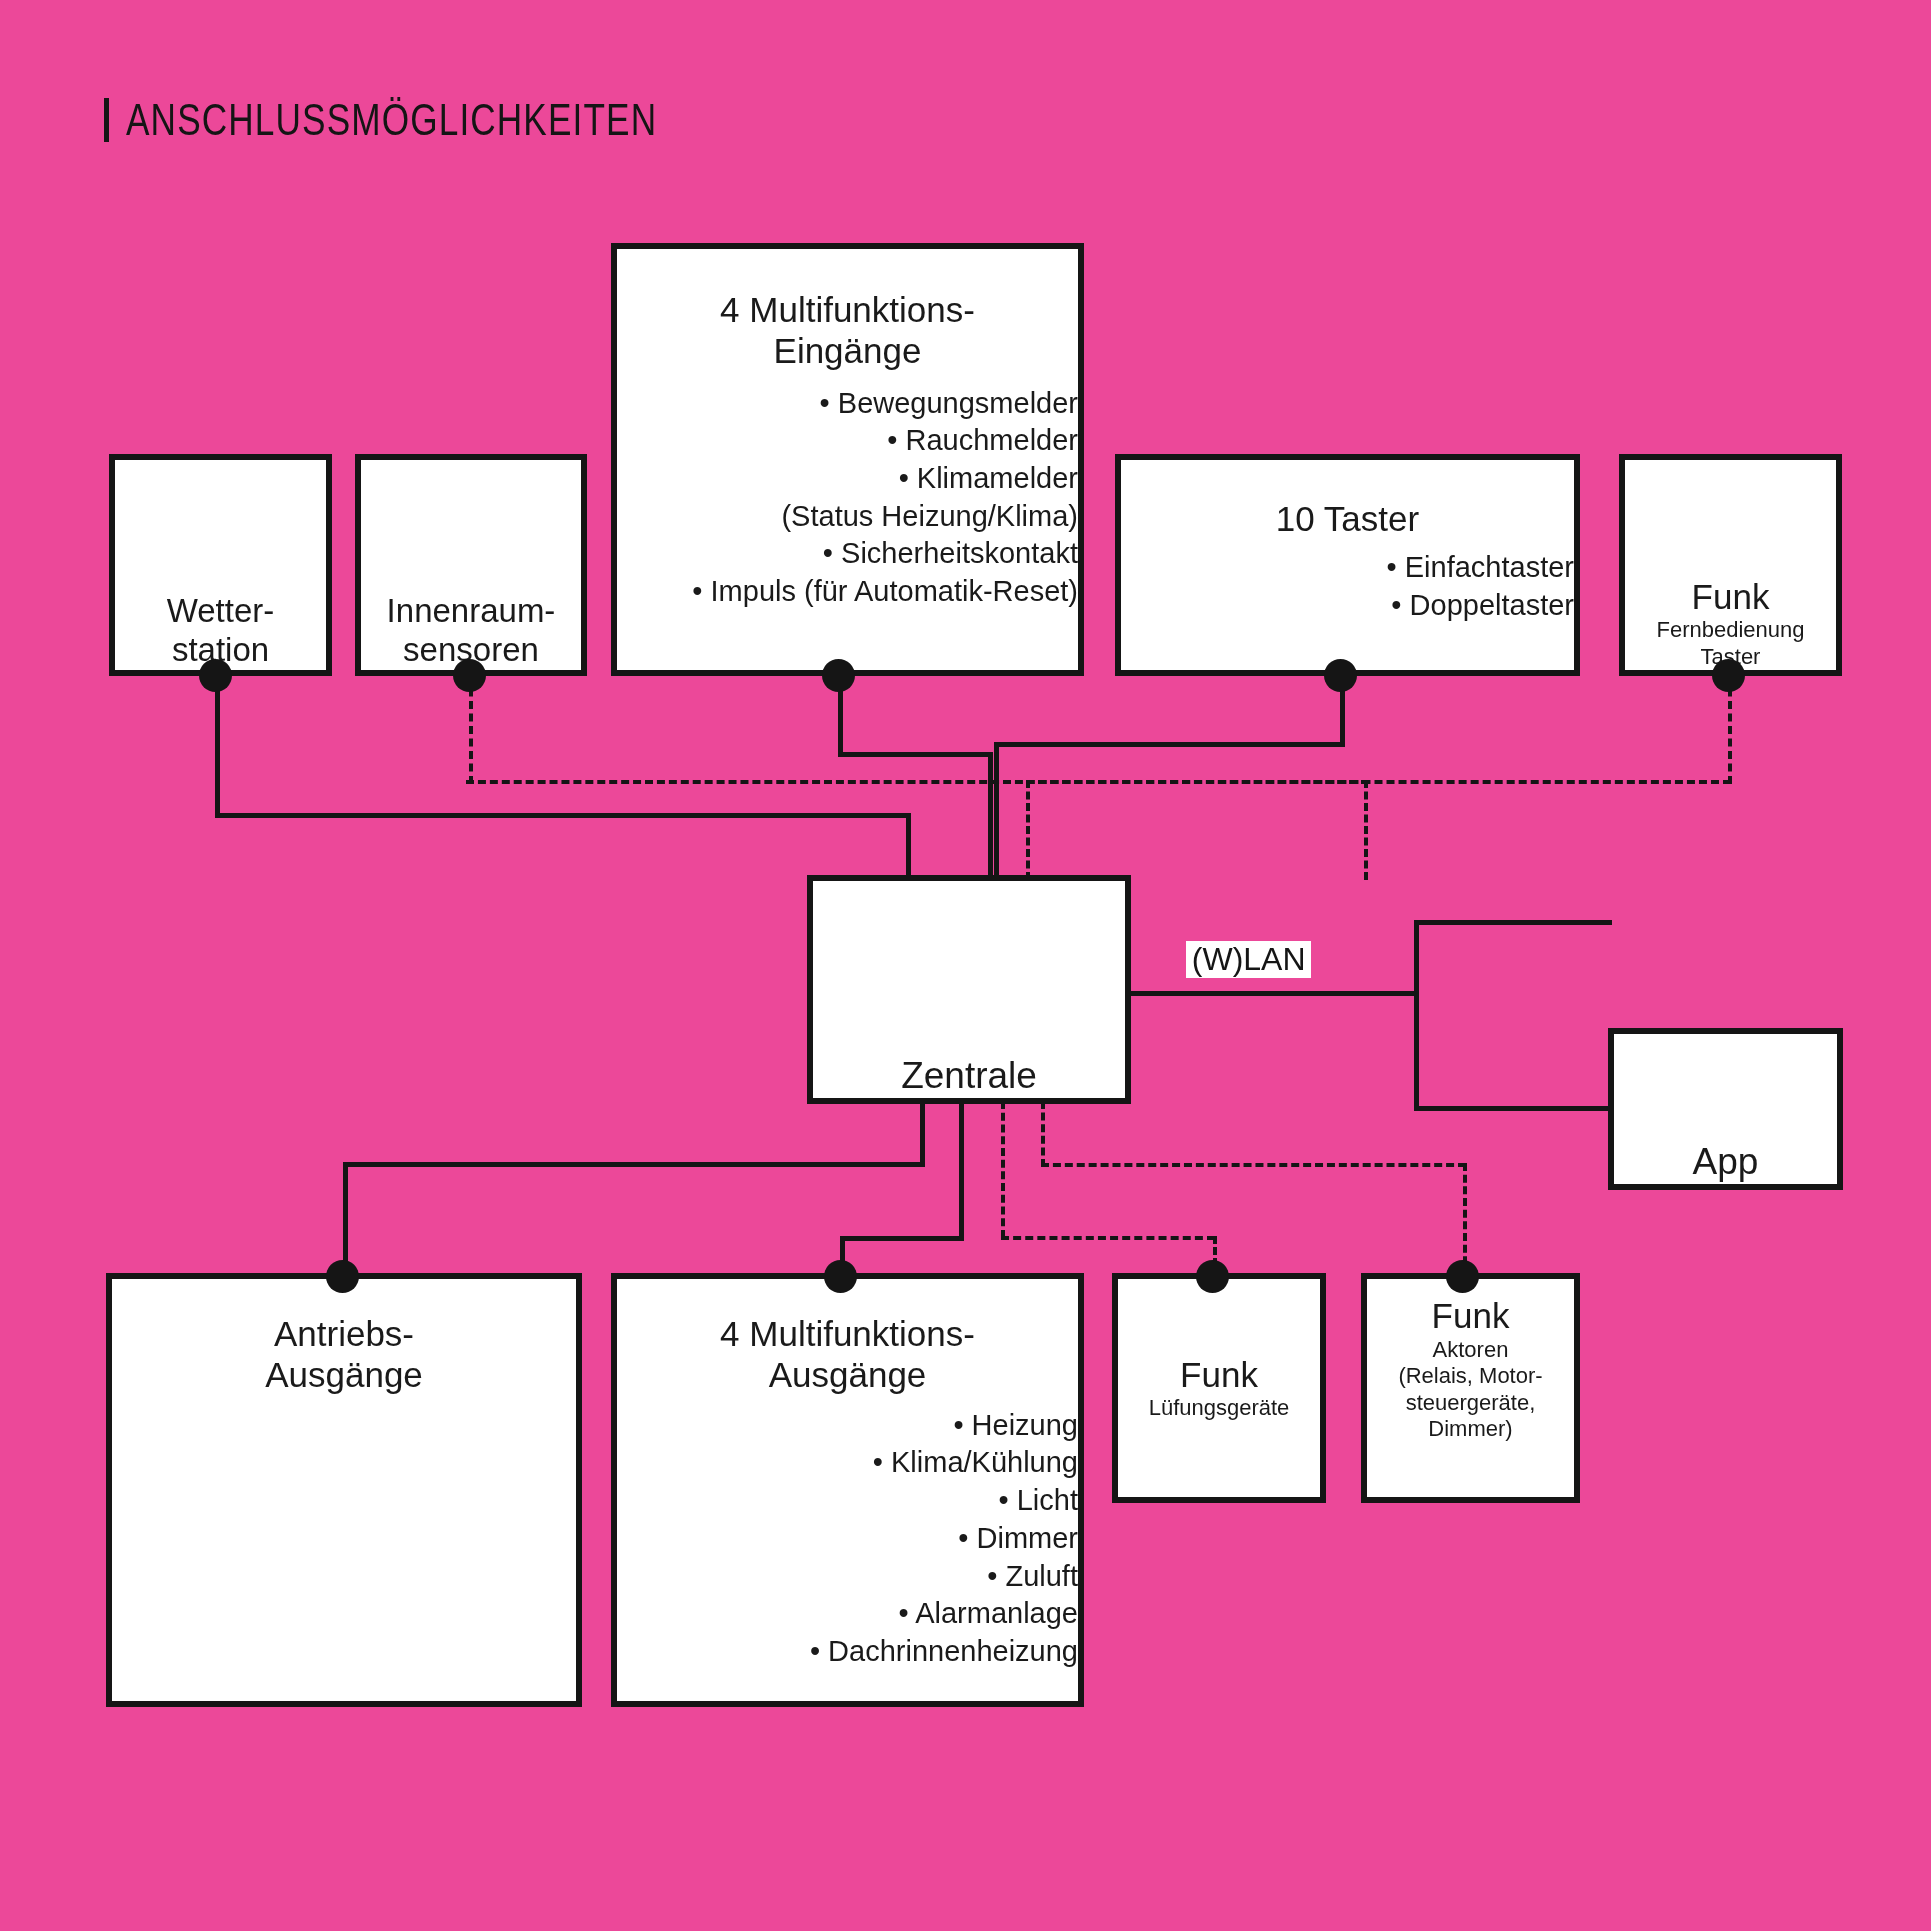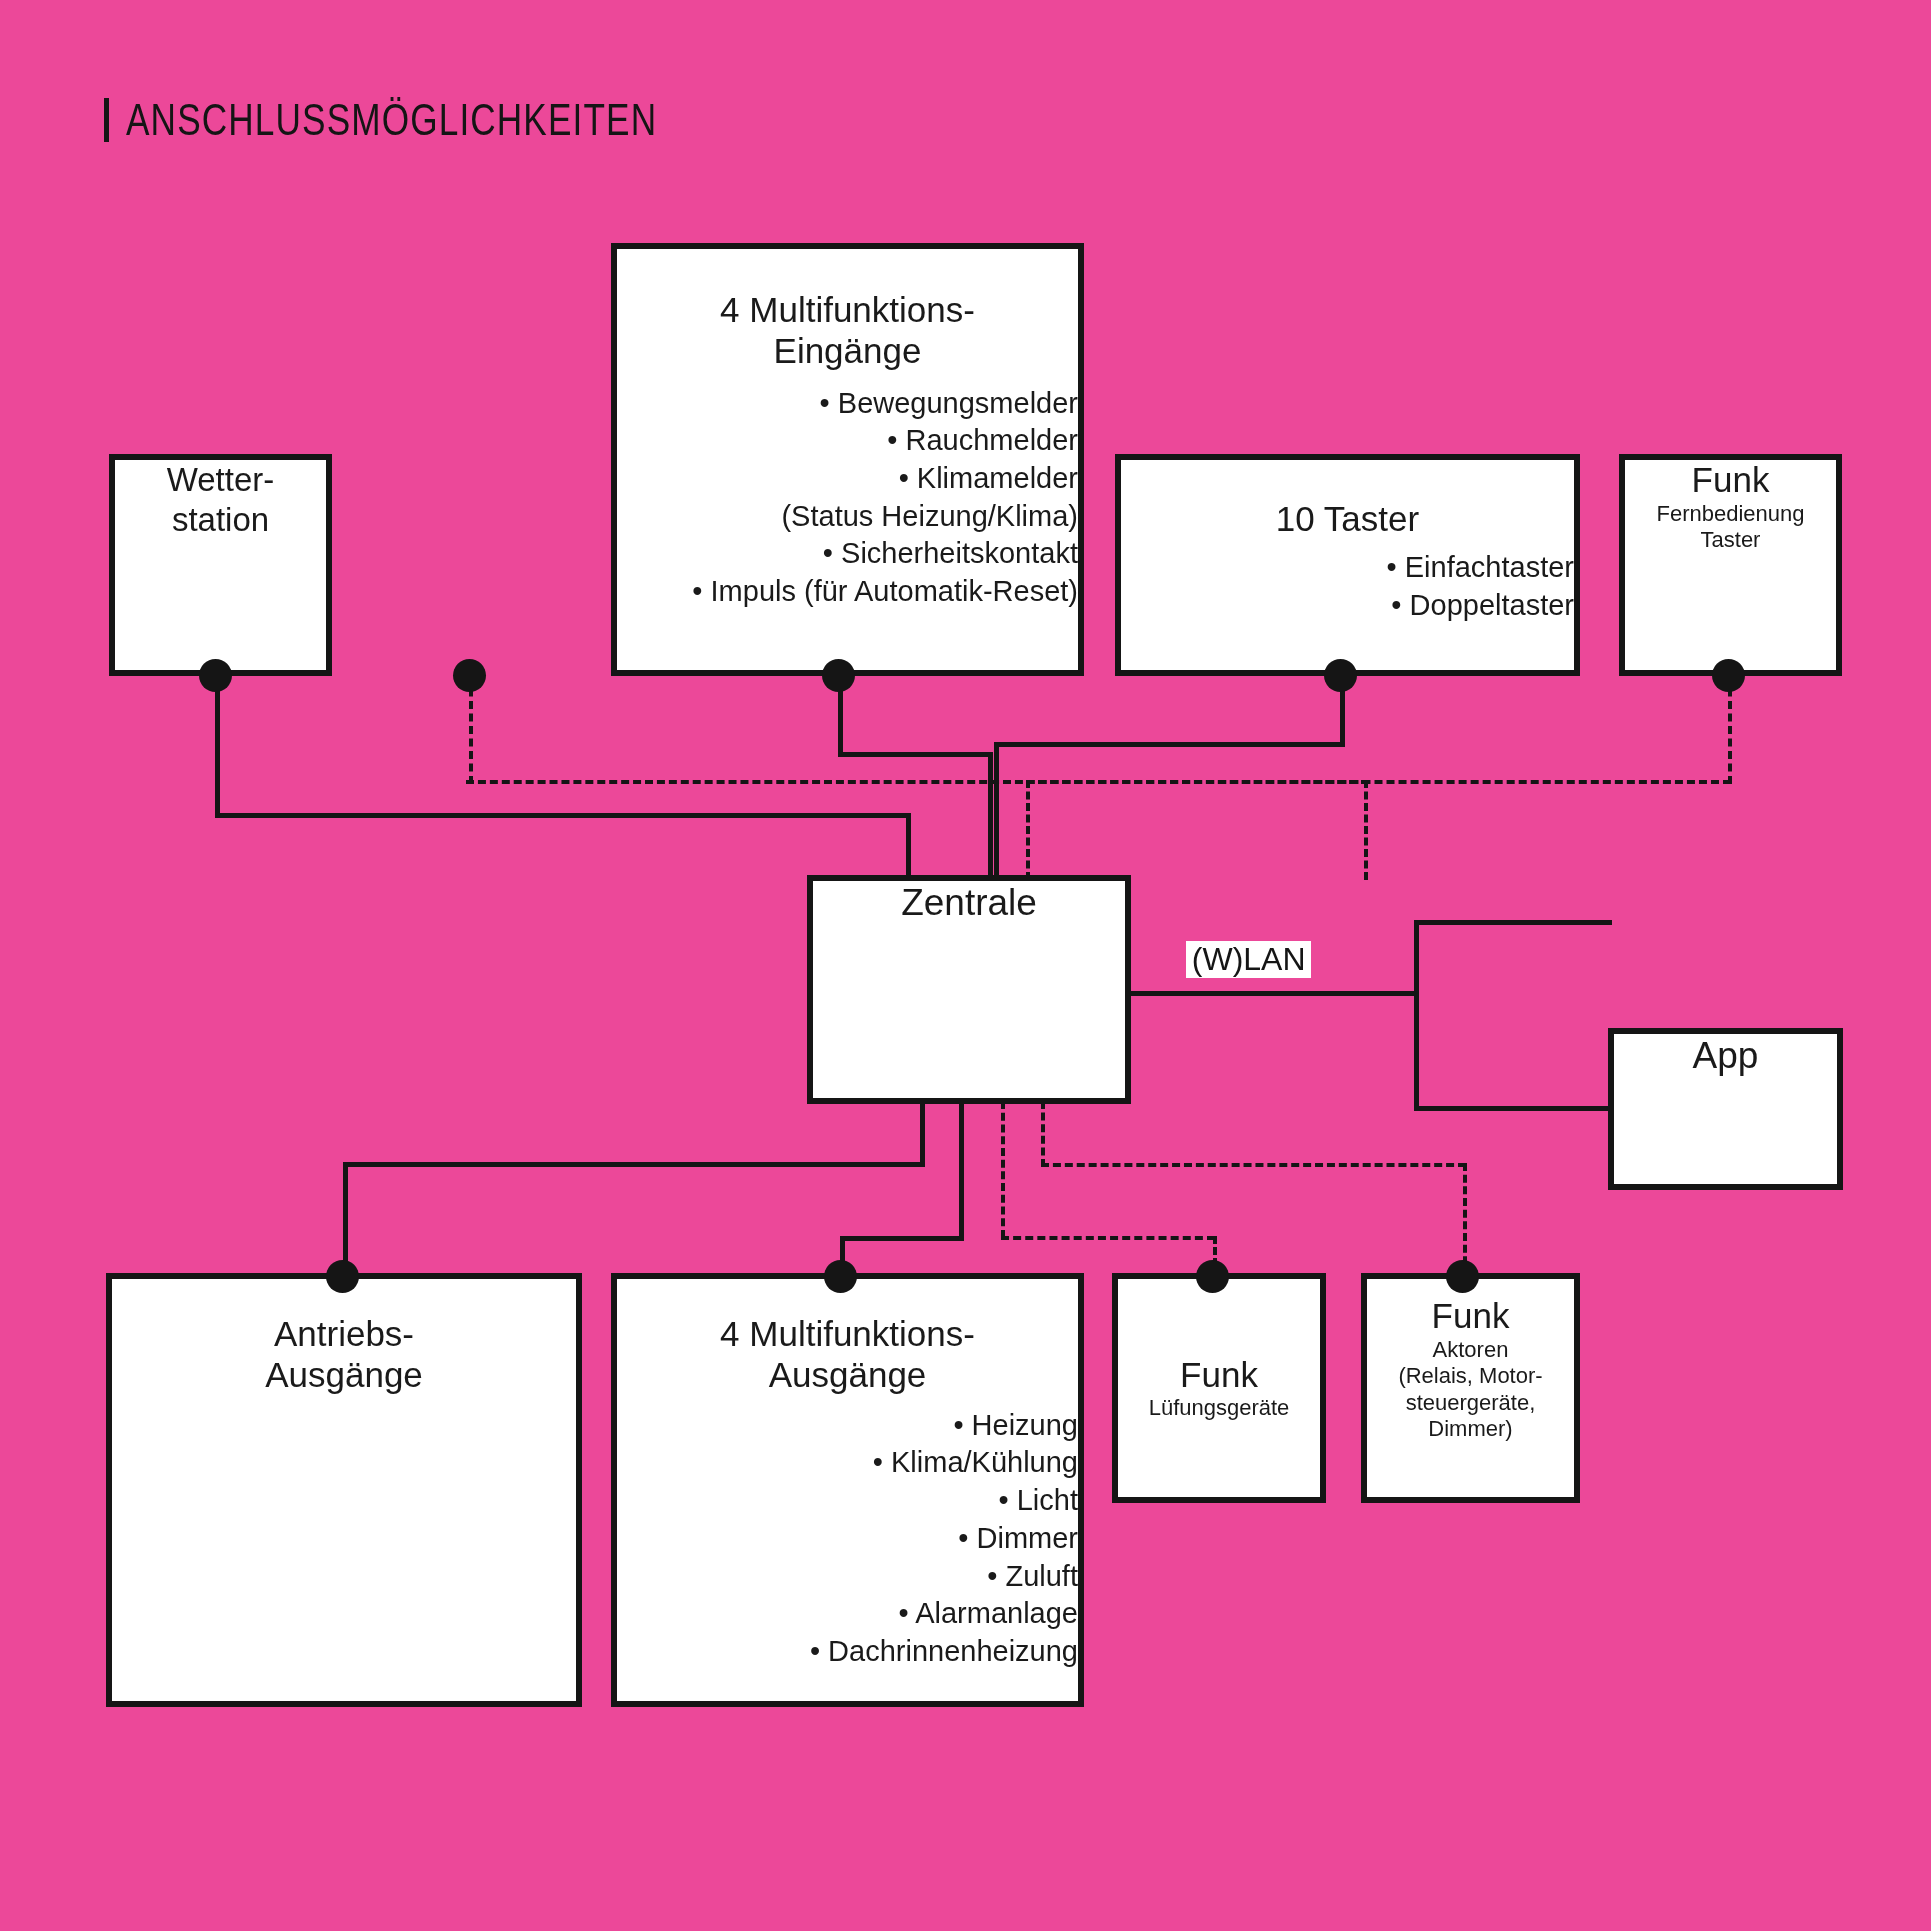--- a/index.html
+++ b/index.html
@@ -15,7 +15,7 @@
   
   .box{position:absolute;border:6.8px solid #151515;background:#fff;box-sizing:border-box;
        display:flex;flex-direction:column;align-items:center;z-index:6;}
-  .box.center-v{justify-content:flex-start;}
+  .box.center-v{justify-content:flex-end;}
   .bx-title{font-size:35px;line-height:1.16;text-align:center;white-space:pre-line;}
   .bx-sub{font-size:22px;line-height:1.2;text-align:center;white-space:pre-line;}
   .bx-plain{font-size:33px;line-height:1.2;text-align:center;white-space:pre-line;}

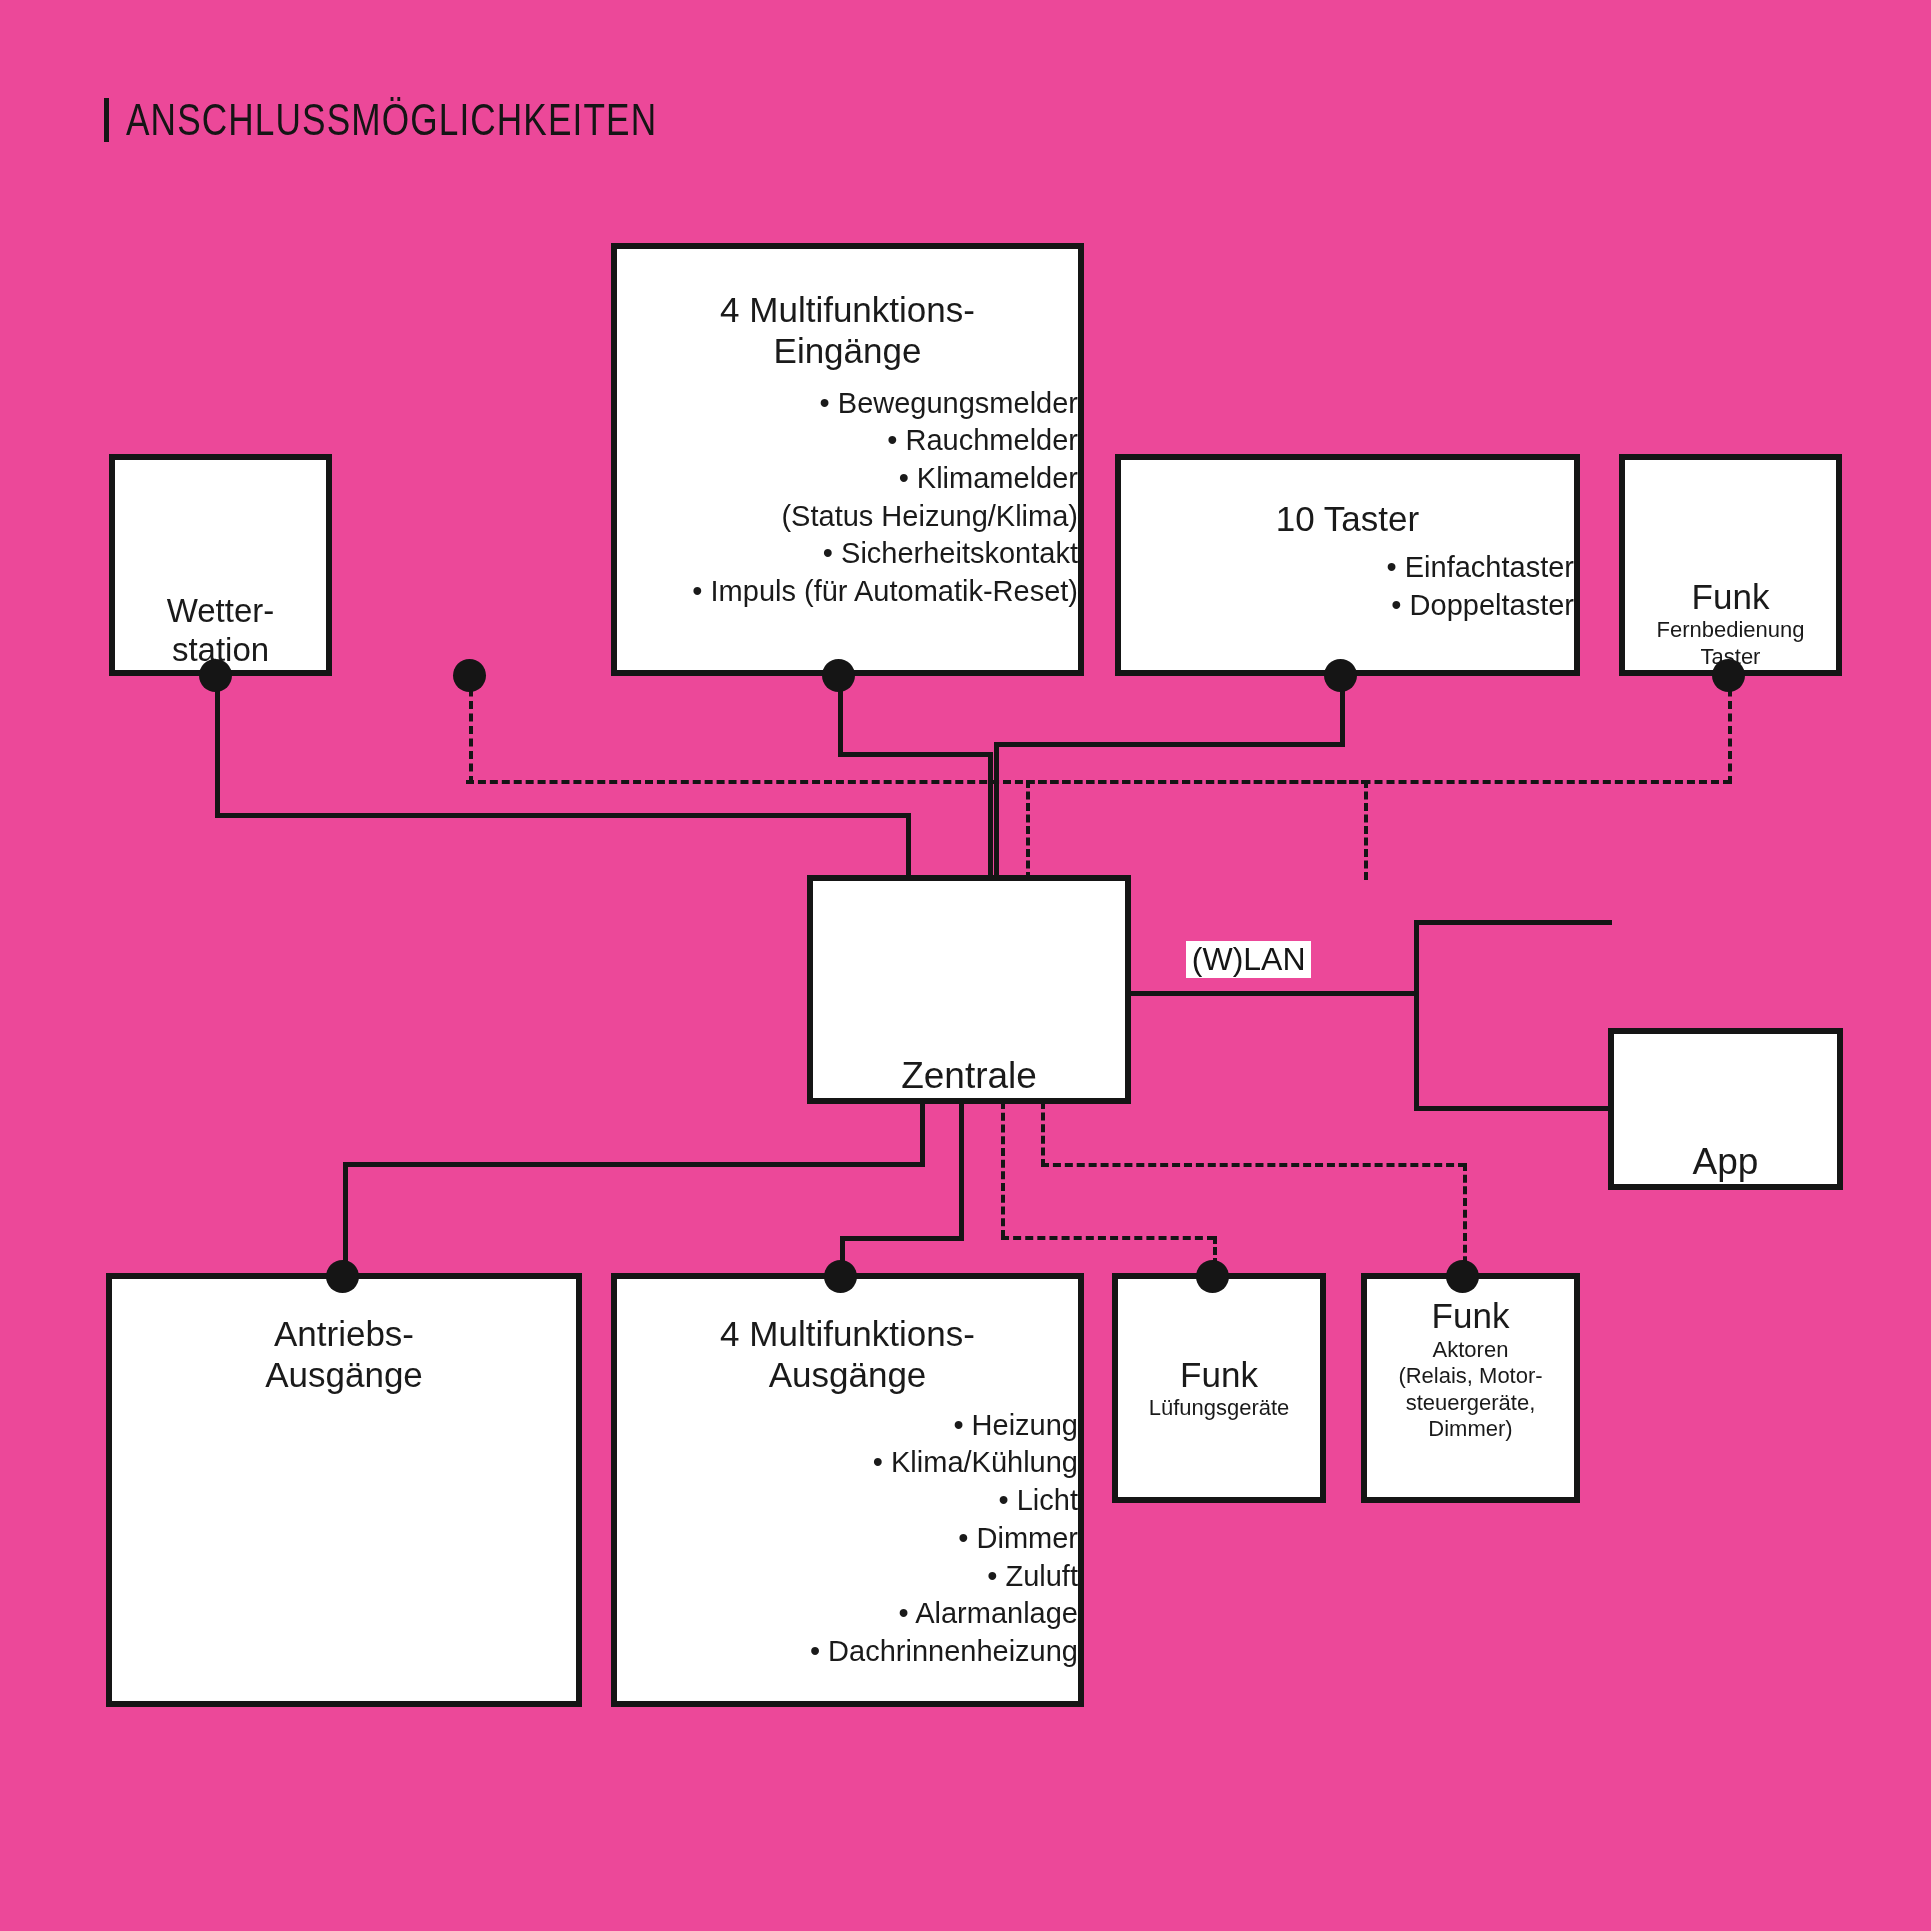--- a/index.html
+++ b/index.html
@@ -99,6 +99,10 @@
 station</div>
   </div>
 
+  <div class="box center-v" style="left:355px;top:454px;width:232px;height:222px;">
+    <div class="bx-plain">Innenraum-
+sensoren</div>
+  </div>
 
   <div class="box" style="left:611px;top:243px;width:473px;height:433px;padding-top:41px;">
     <div class="bx-title">4 Multifunktions-

